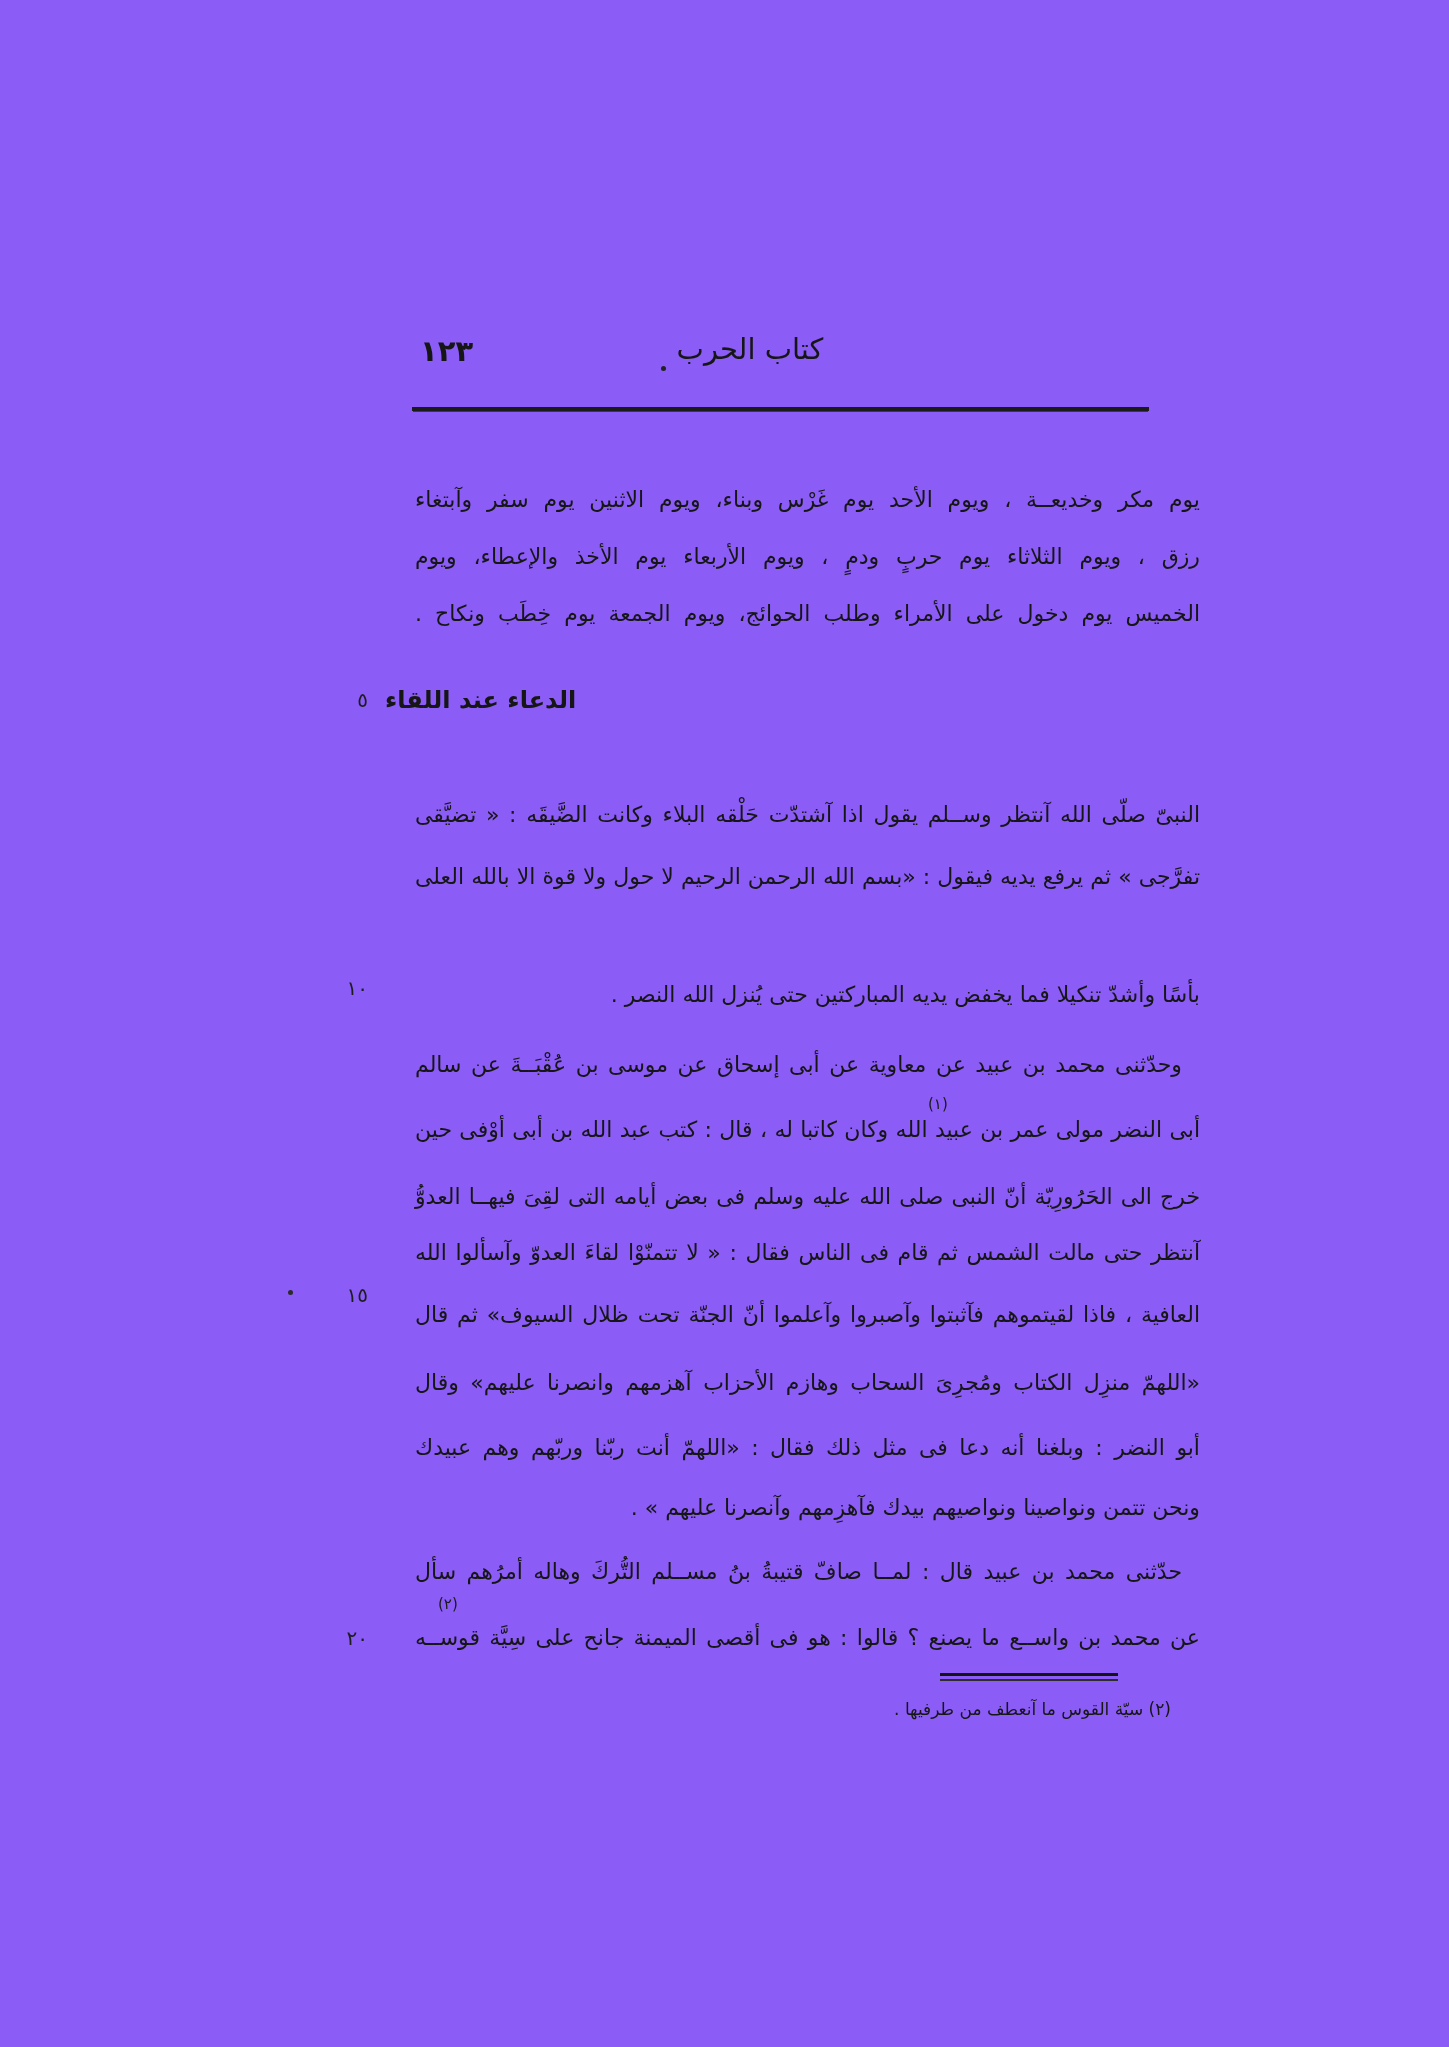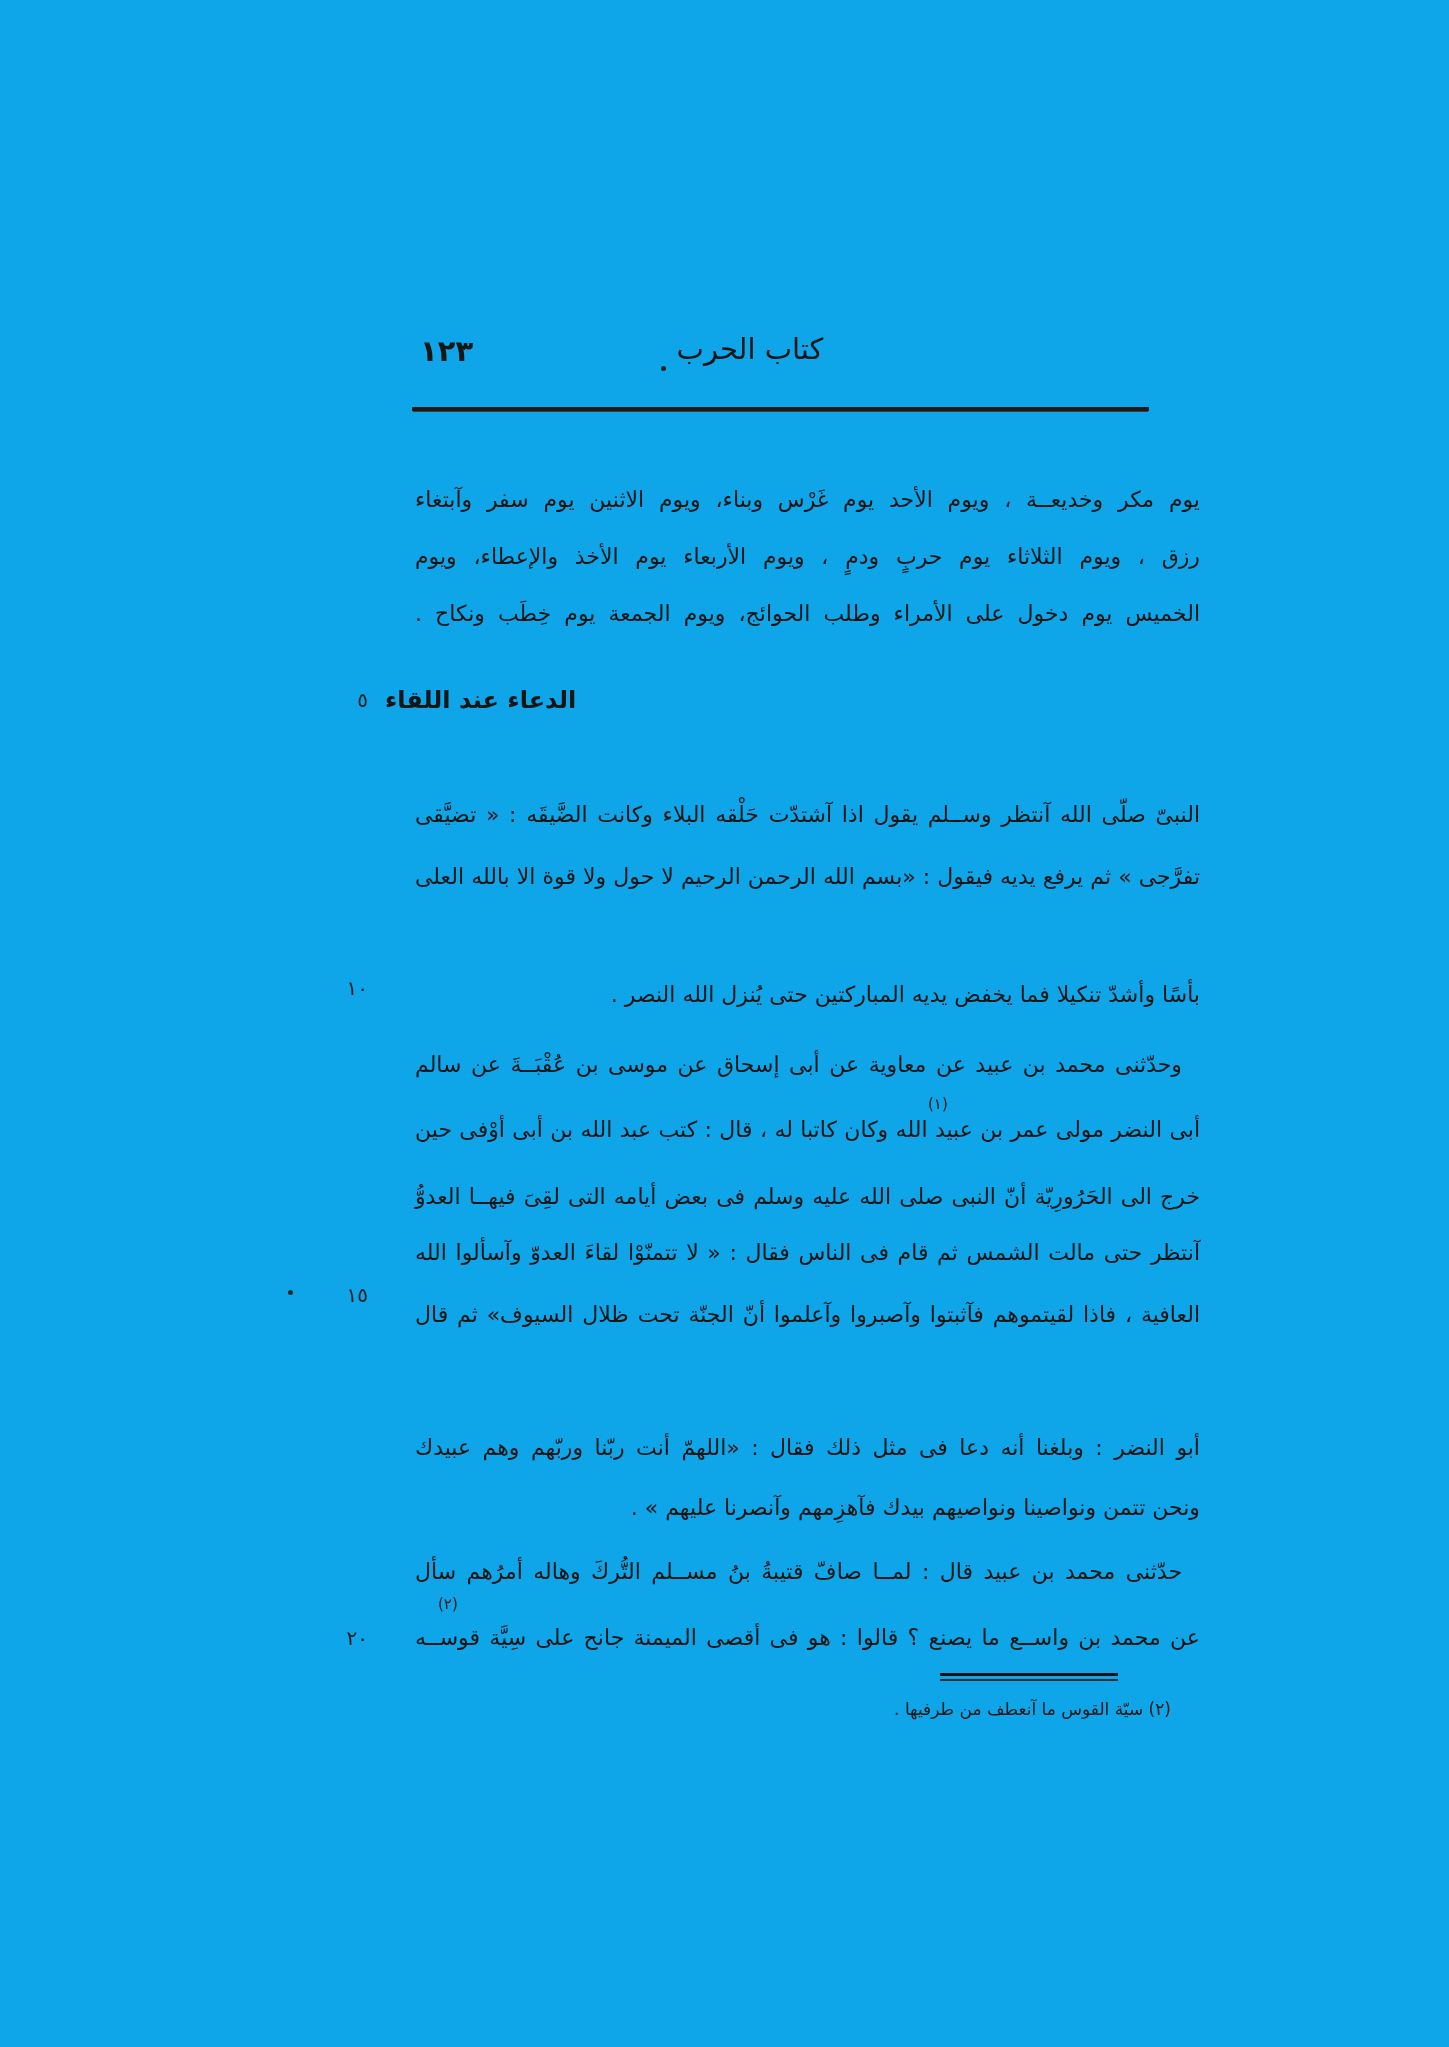--- a/index.html
+++ b/index.html
@@ -7,7 +7,7 @@
     position:relative;
     width:1449px;height:2047px;
     margin:0 auto;
-    background:#0ea5e9;
+    background:#8b5cf6;
     font-family:"DejaVu Sans",sans-serif;
     color:#161616;
     overflow:hidden;

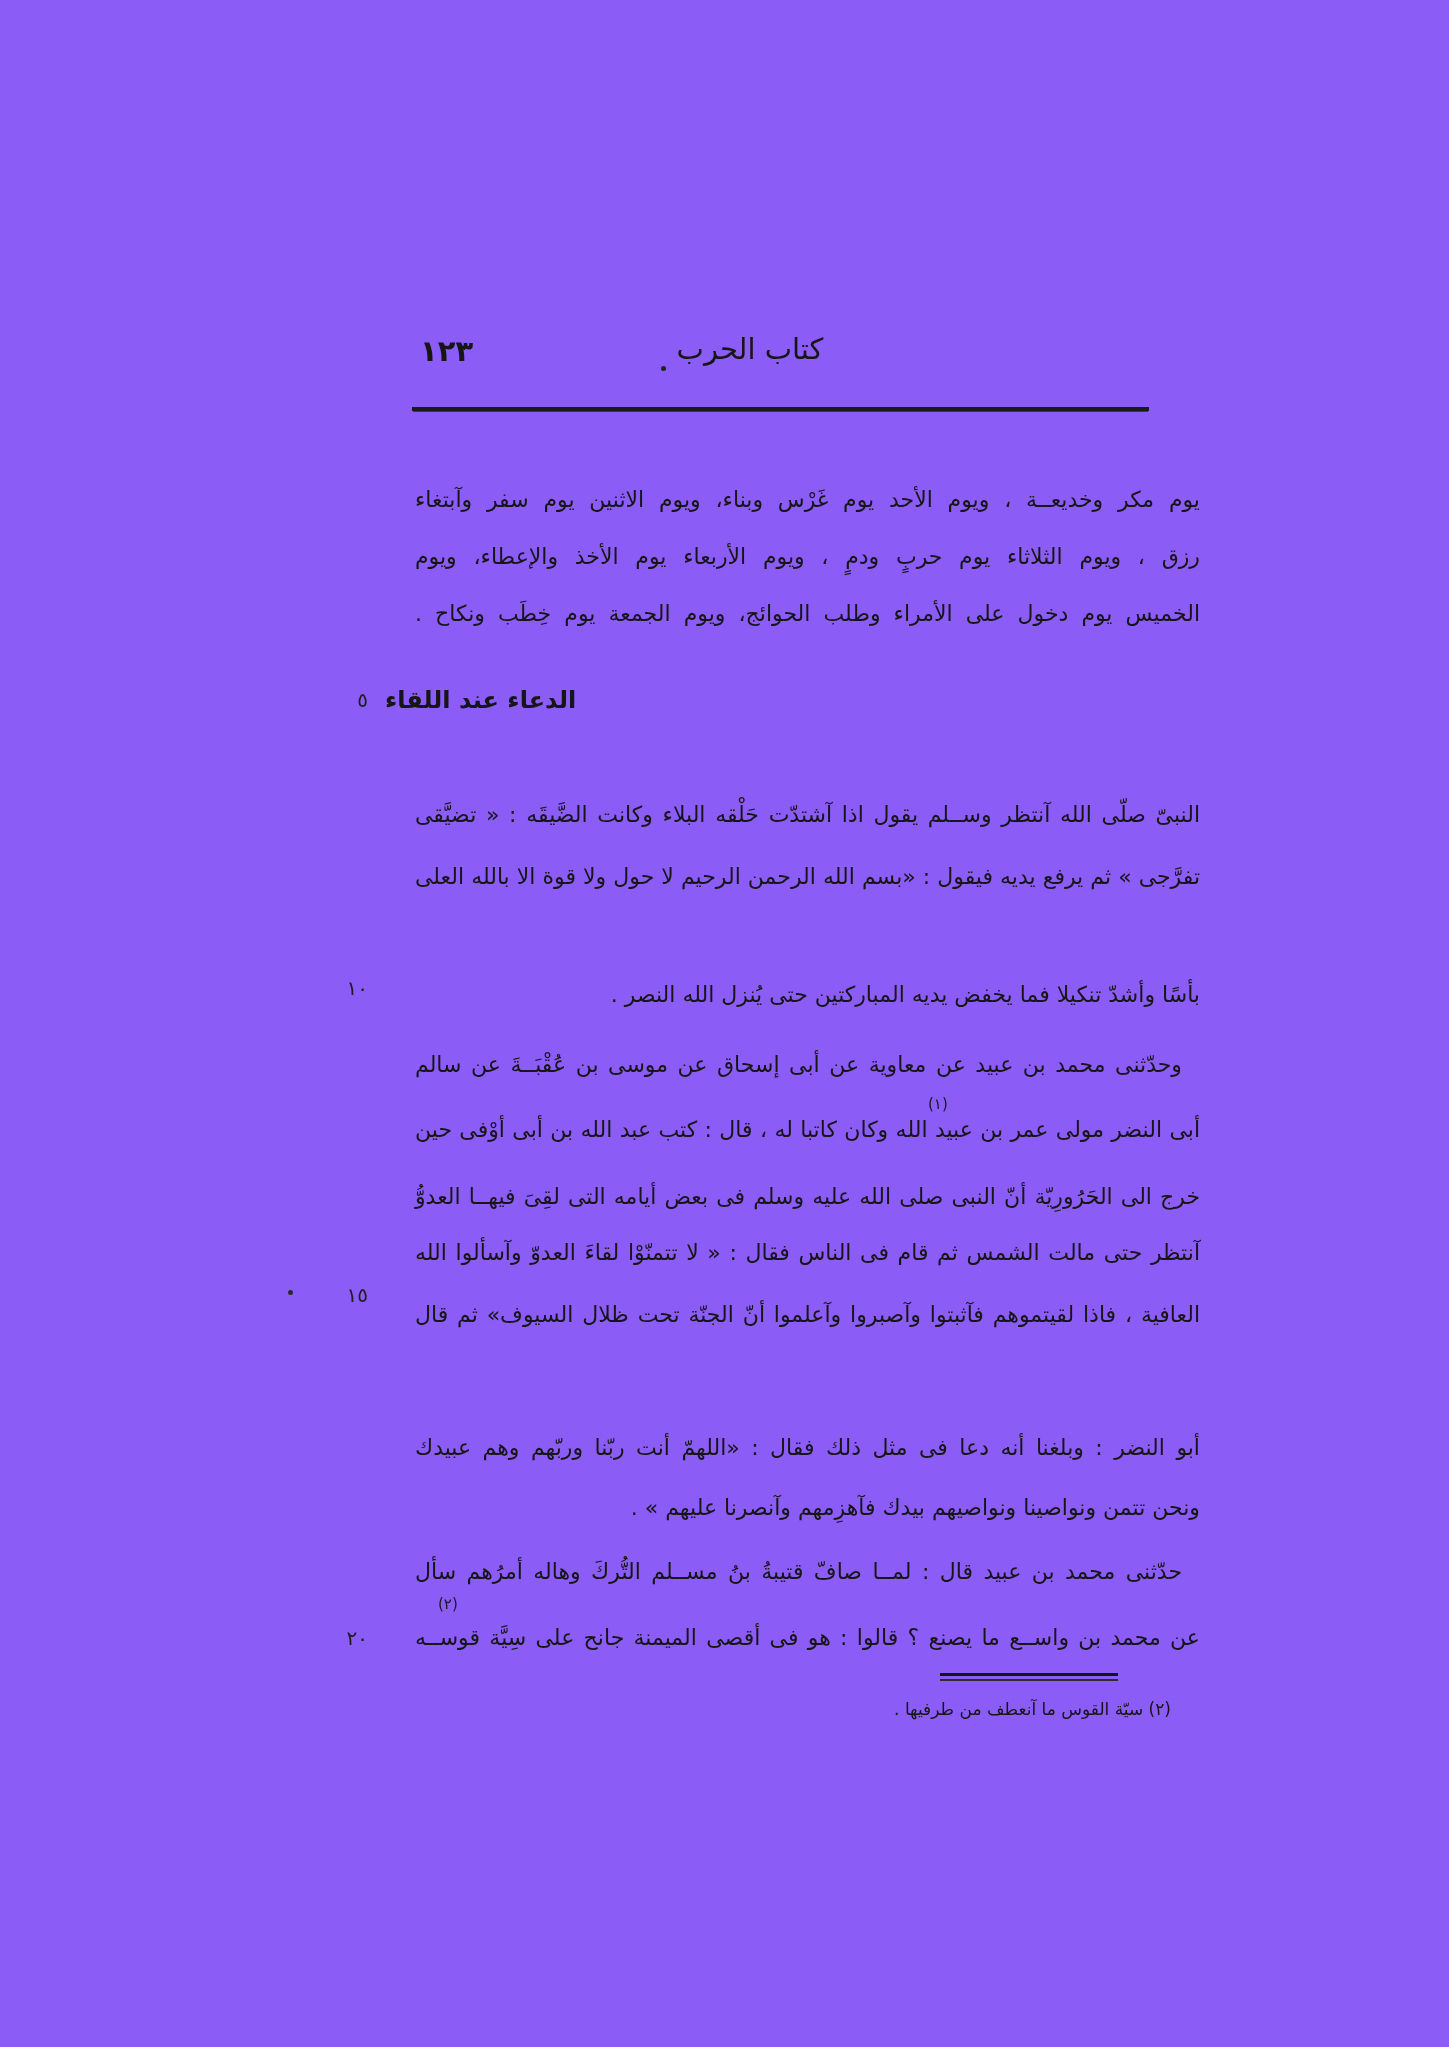--- a/index.html
+++ b/index.html
@@ -101,6 +101,7 @@
   <div class="line j" style="top:1175px">خرج الى الحَرُورِيّة أنّ النبى صلى الله عليه وسلم فى بعض أيامه التى لقِىَ فيهــا العدوُّ</div>
   <div class="line j" style="top:1231px">آنتظر حتى مالت الشمس ثم قام فى الناس فقال : « لا تتمنّوْا لقاءَ العدوّ وآسألوا الله</div>
   <div class="line j" style="top:1293px">العافية ، فاذا لقيتموهم فآثبتوا وآصبروا وآعلموا أنّ الجنّة تحت ظلال السيوف» ثم قال</div>
+  <div class="line j" style="top:1361px">«اللهمّ منزِل الكتاب ومُجرِىَ السحاب وهازم الأحزاب آهزمهم وانصرنا عليهم» وقال</div>
   <div class="line j" style="top:1426px">أبو النضر : وبلغنا أنه دعا فى مثل ذلك فقال : «اللهمّ أنت ربّنا وربّهم وهم عبيدك</div>
   <div class="line end" style="top:1486px">ونحن تتمن ونواصينا ونواصيهم بيدك فآهزِمهم وآنصرنا عليهم » .</div>
 

